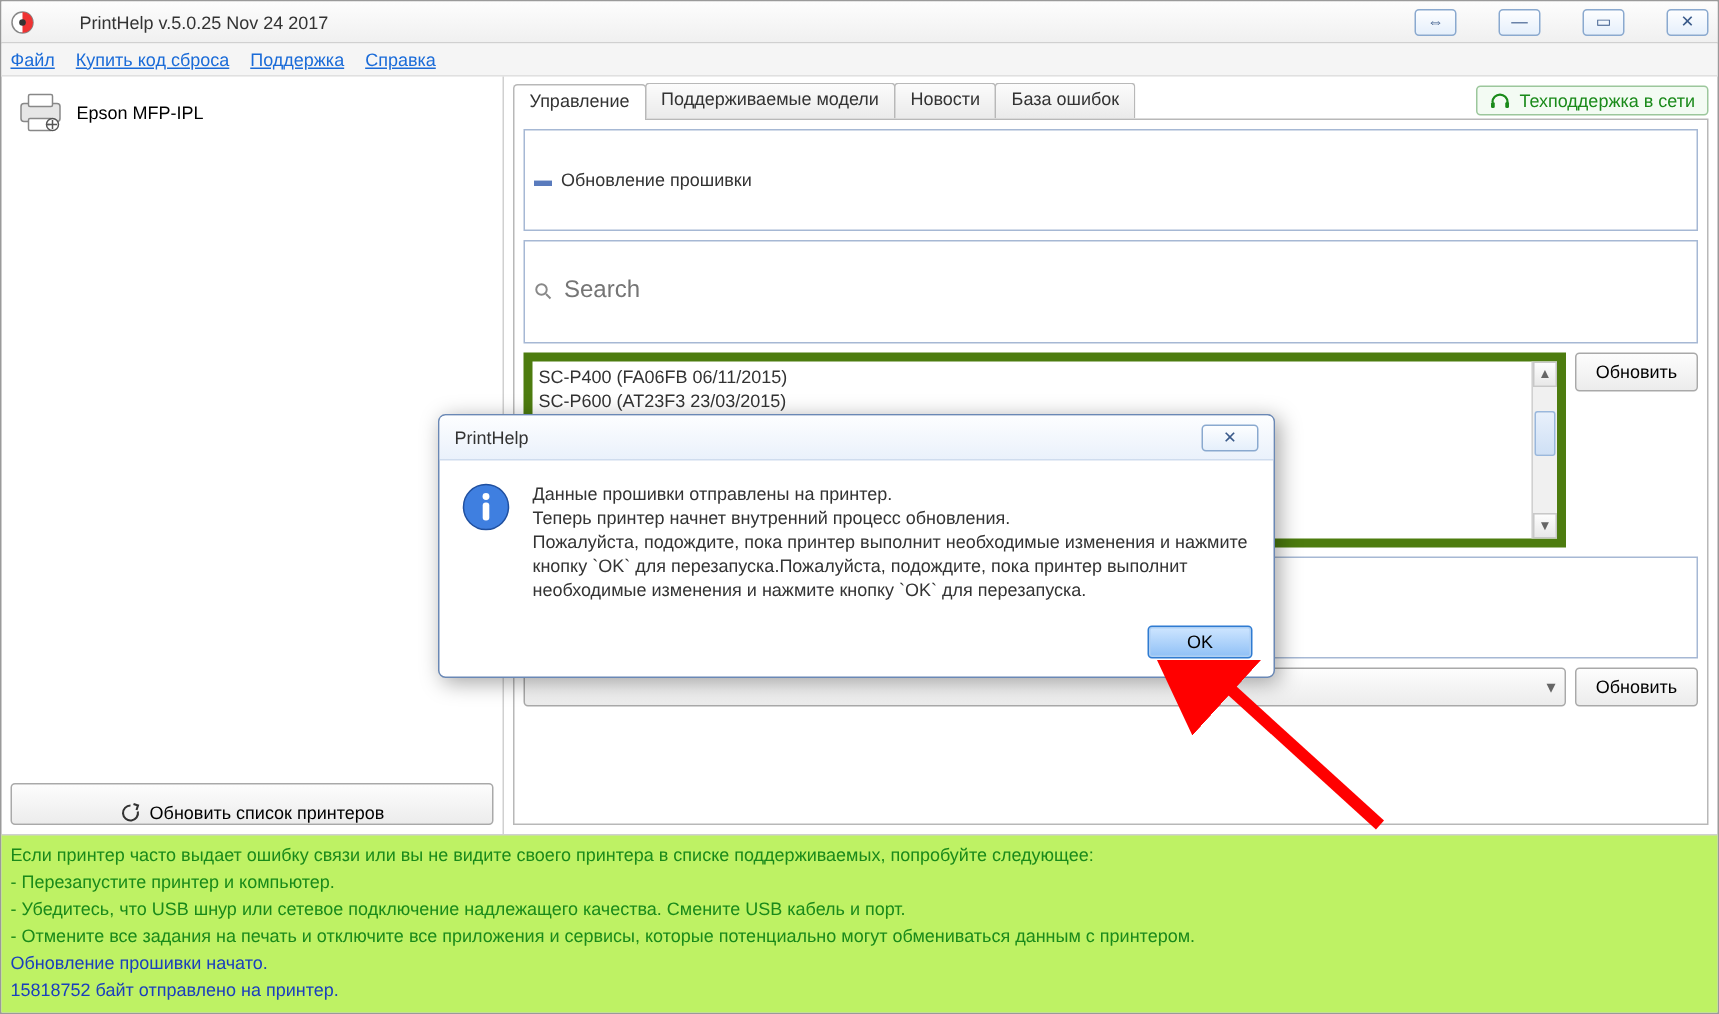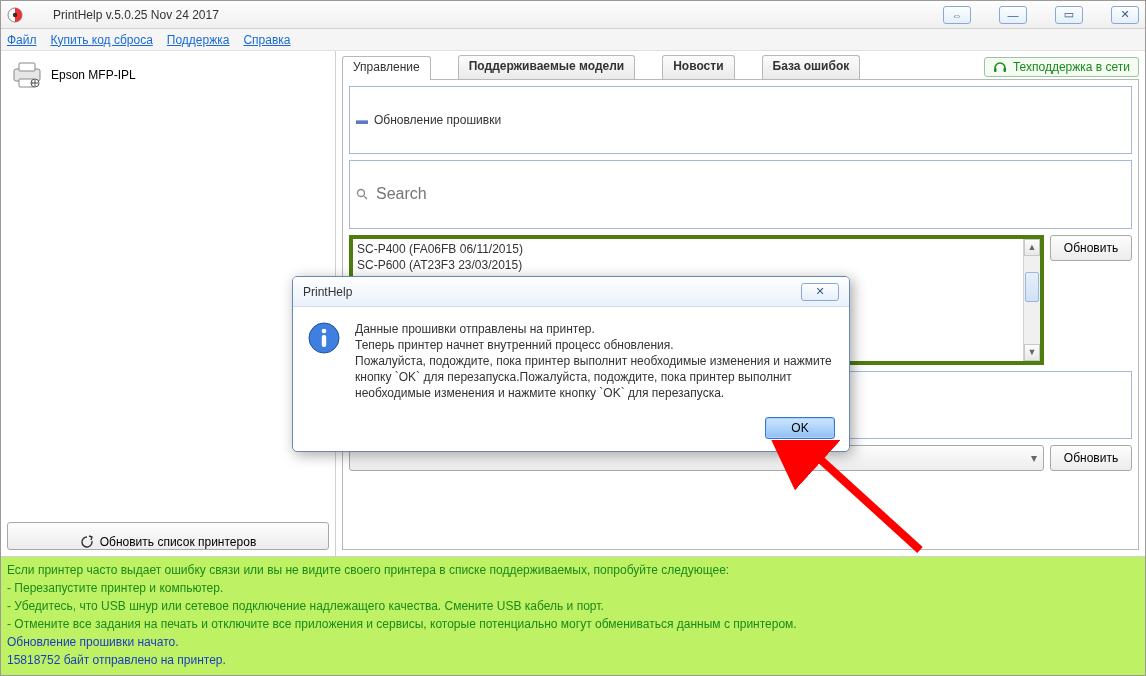--- a/index.html
+++ b/index.html
@@ -20,7 +20,7 @@
   .refresh-printers { height:28px; border:1px solid #a9a9a9; background:linear-gradient(#fdfdfd,#ececec); border-radius:3px; display:flex; align-items:flex-end; justify-content:center; gap:6px; cursor:default; }
   .right-pane { flex:1; display:flex; flex-direction:column; padding:4px 6px 6px 6px; position:relative; }
   .top-row { display:flex; align-items:center; height:24px; }
-  .tabs { display:flex; height:24px;gap:28px; }
+  .tabs { display:flex; height:24px; }
   .tab { padding:3px 10px; border:1px solid #b8b8b8; border-bottom:none; background:linear-gradient(#fcfcfc,#eaeaea); margin-right:-1px; color:#333; cursor:default; border-radius:3px 3px 0 0;font-weight:bold; }
   .tab.active { background:#fff; position:relative; top:1px; font-weight:400; }
   .support-pill { margin-left:auto; display:flex; align-items:center; gap:6px; border:1px solid #9cc79c; background:#f3fbf3; color:#1a8a1a; padding:2px 8px; border-radius:3px; cursor:default; }

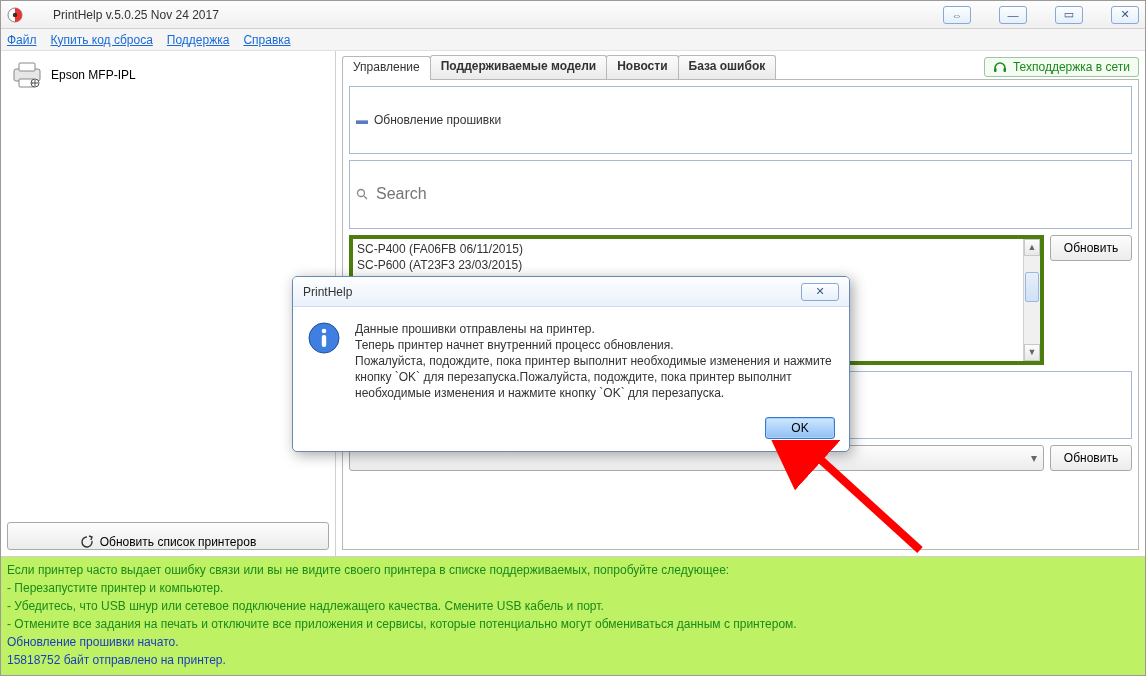--- a/index.html
+++ b/index.html
@@ -21,7 +21,7 @@
   .right-pane { flex:1; display:flex; flex-direction:column; padding:4px 6px 6px 6px; position:relative; }
   .top-row { display:flex; align-items:center; height:24px; }
   .tabs { display:flex; height:24px; }
-  .tab { padding:3px 10px; border:1px solid #b8b8b8; border-bottom:none; background:linear-gradient(#fcfcfc,#eaeaea); margin-right:-1px; color:#333; cursor:default; border-radius:3px 3px 0 0;font-weight:bold; }
+  .tab { padding:3px 10px; border:1px solid #b8b8b8; border-bottom:none; background:linear-gradient(#fcfcfc,#eaeaea); margin-right:-1px; color:#333; cursor:default; border-radius:3px 3px 0 0; }
   .tab.active { background:#fff; position:relative; top:1px; font-weight:400; }
   .support-pill { margin-left:auto; display:flex; align-items:center; gap:6px; border:1px solid #9cc79c; background:#f3fbf3; color:#1a8a1a; padding:2px 8px; border-radius:3px; cursor:default; }
   .panel-border { border:1px solid #b8b8b8; flex:1; padding:6px; background:#fff; display:flex; flex-direction:column; gap:6px; }

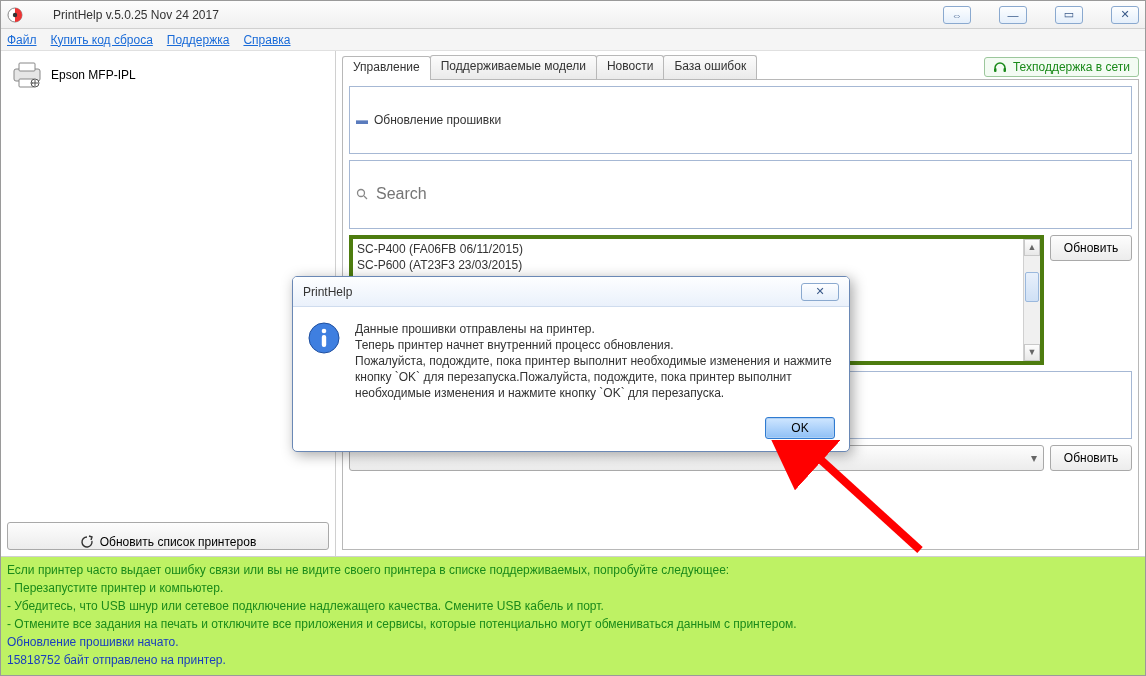--- a/index.html
+++ b/index.html
@@ -33,7 +33,7 @@
   .dropdown { flex:1; height:26px; border:1px solid #a9a9a9; background:linear-gradient(#fdfdfd,#ececec); border-radius:3px; display:flex; align-items:center; padding:0 6px; }
   .dropdown .chev { margin-left:auto; color:#666; }
   .listbox-wrap { display:flex; gap:6px; }
-  .listbox { flex:1; height:130px; border:4px solid #4d7c0f; background:#fff; overflow:hidden; position:relative; display:flex; }
+  .listbox { flex:1; height:130px; border:6px solid #4d7c0f; background:#fff; overflow:hidden; position:relative; display:flex; }
   .list-items { flex:1; padding:2px 4px; line-height:16px; color:#333; white-space:nowrap; overflow:hidden; }
   .scrollbar { width:17px; background:#f0f0f0; border-left:1px solid #d0d0d0; display:flex; flex-direction:column; }
   .sb-btn { height:17px; background:linear-gradient(#fdfdfd,#e8e8e8); border:1px solid #c8c8c8; margin:0; display:flex; align-items:center; justify-content:center; color:#666; font-size:9px; }

